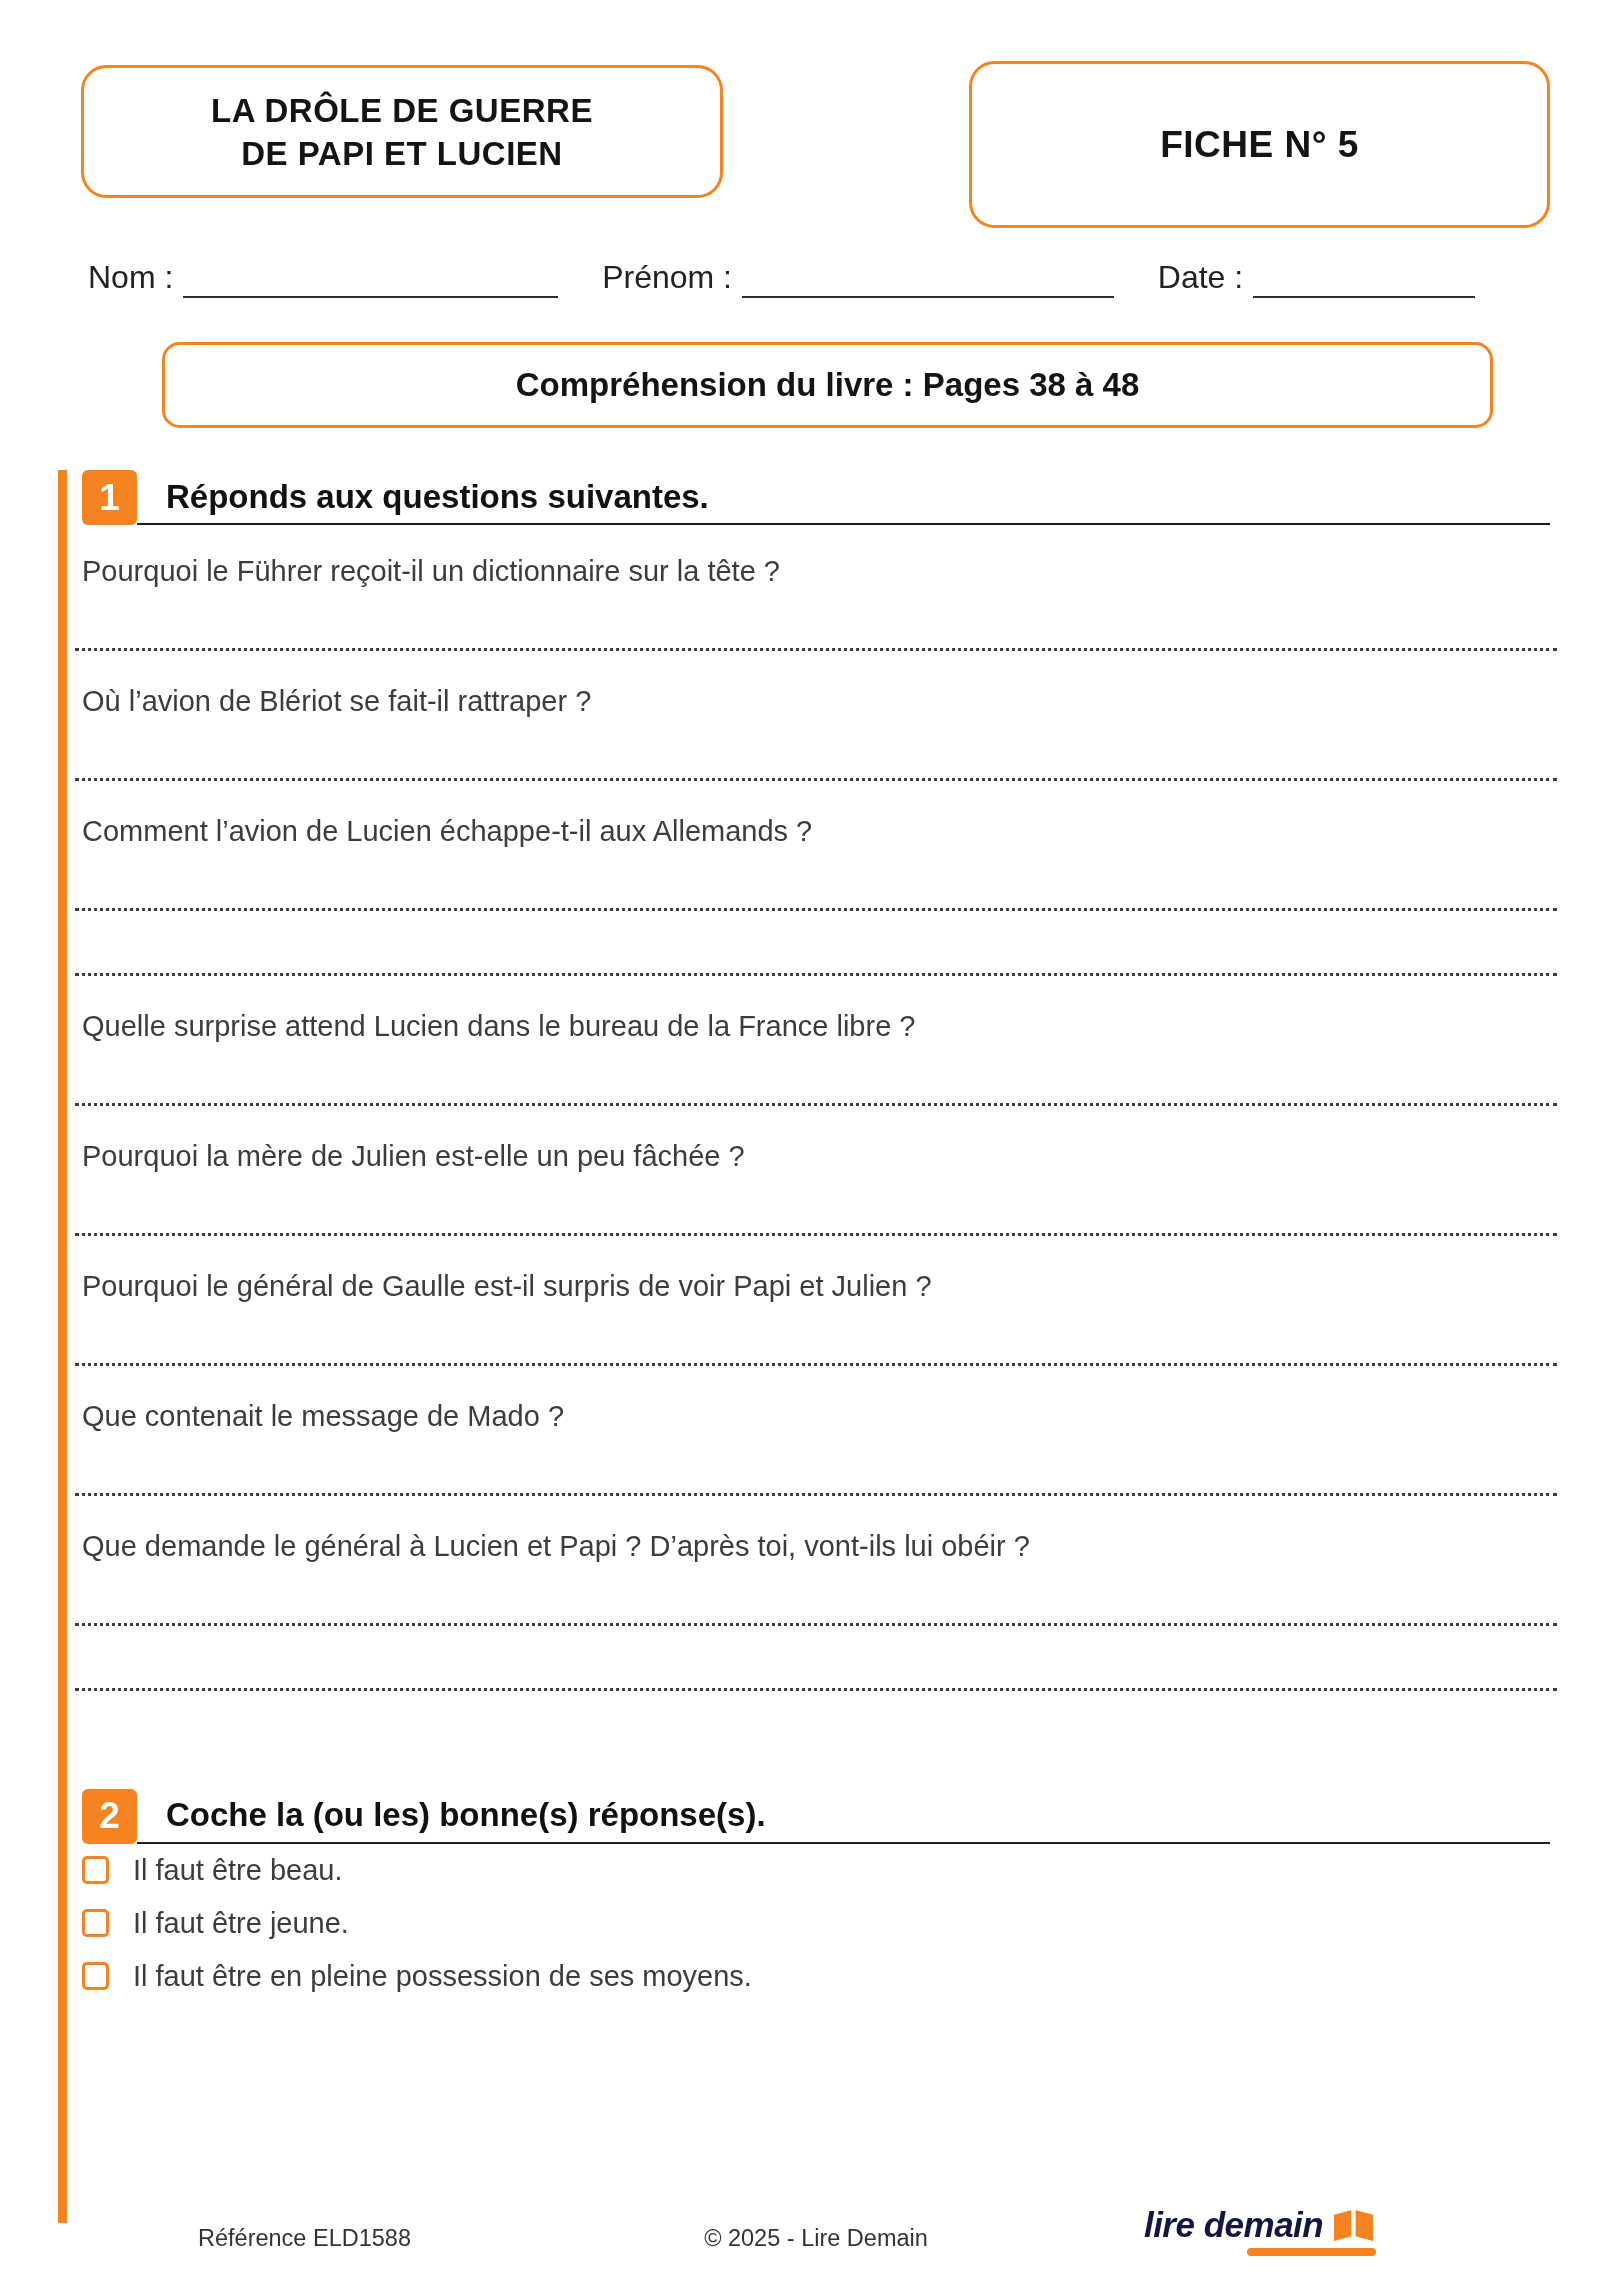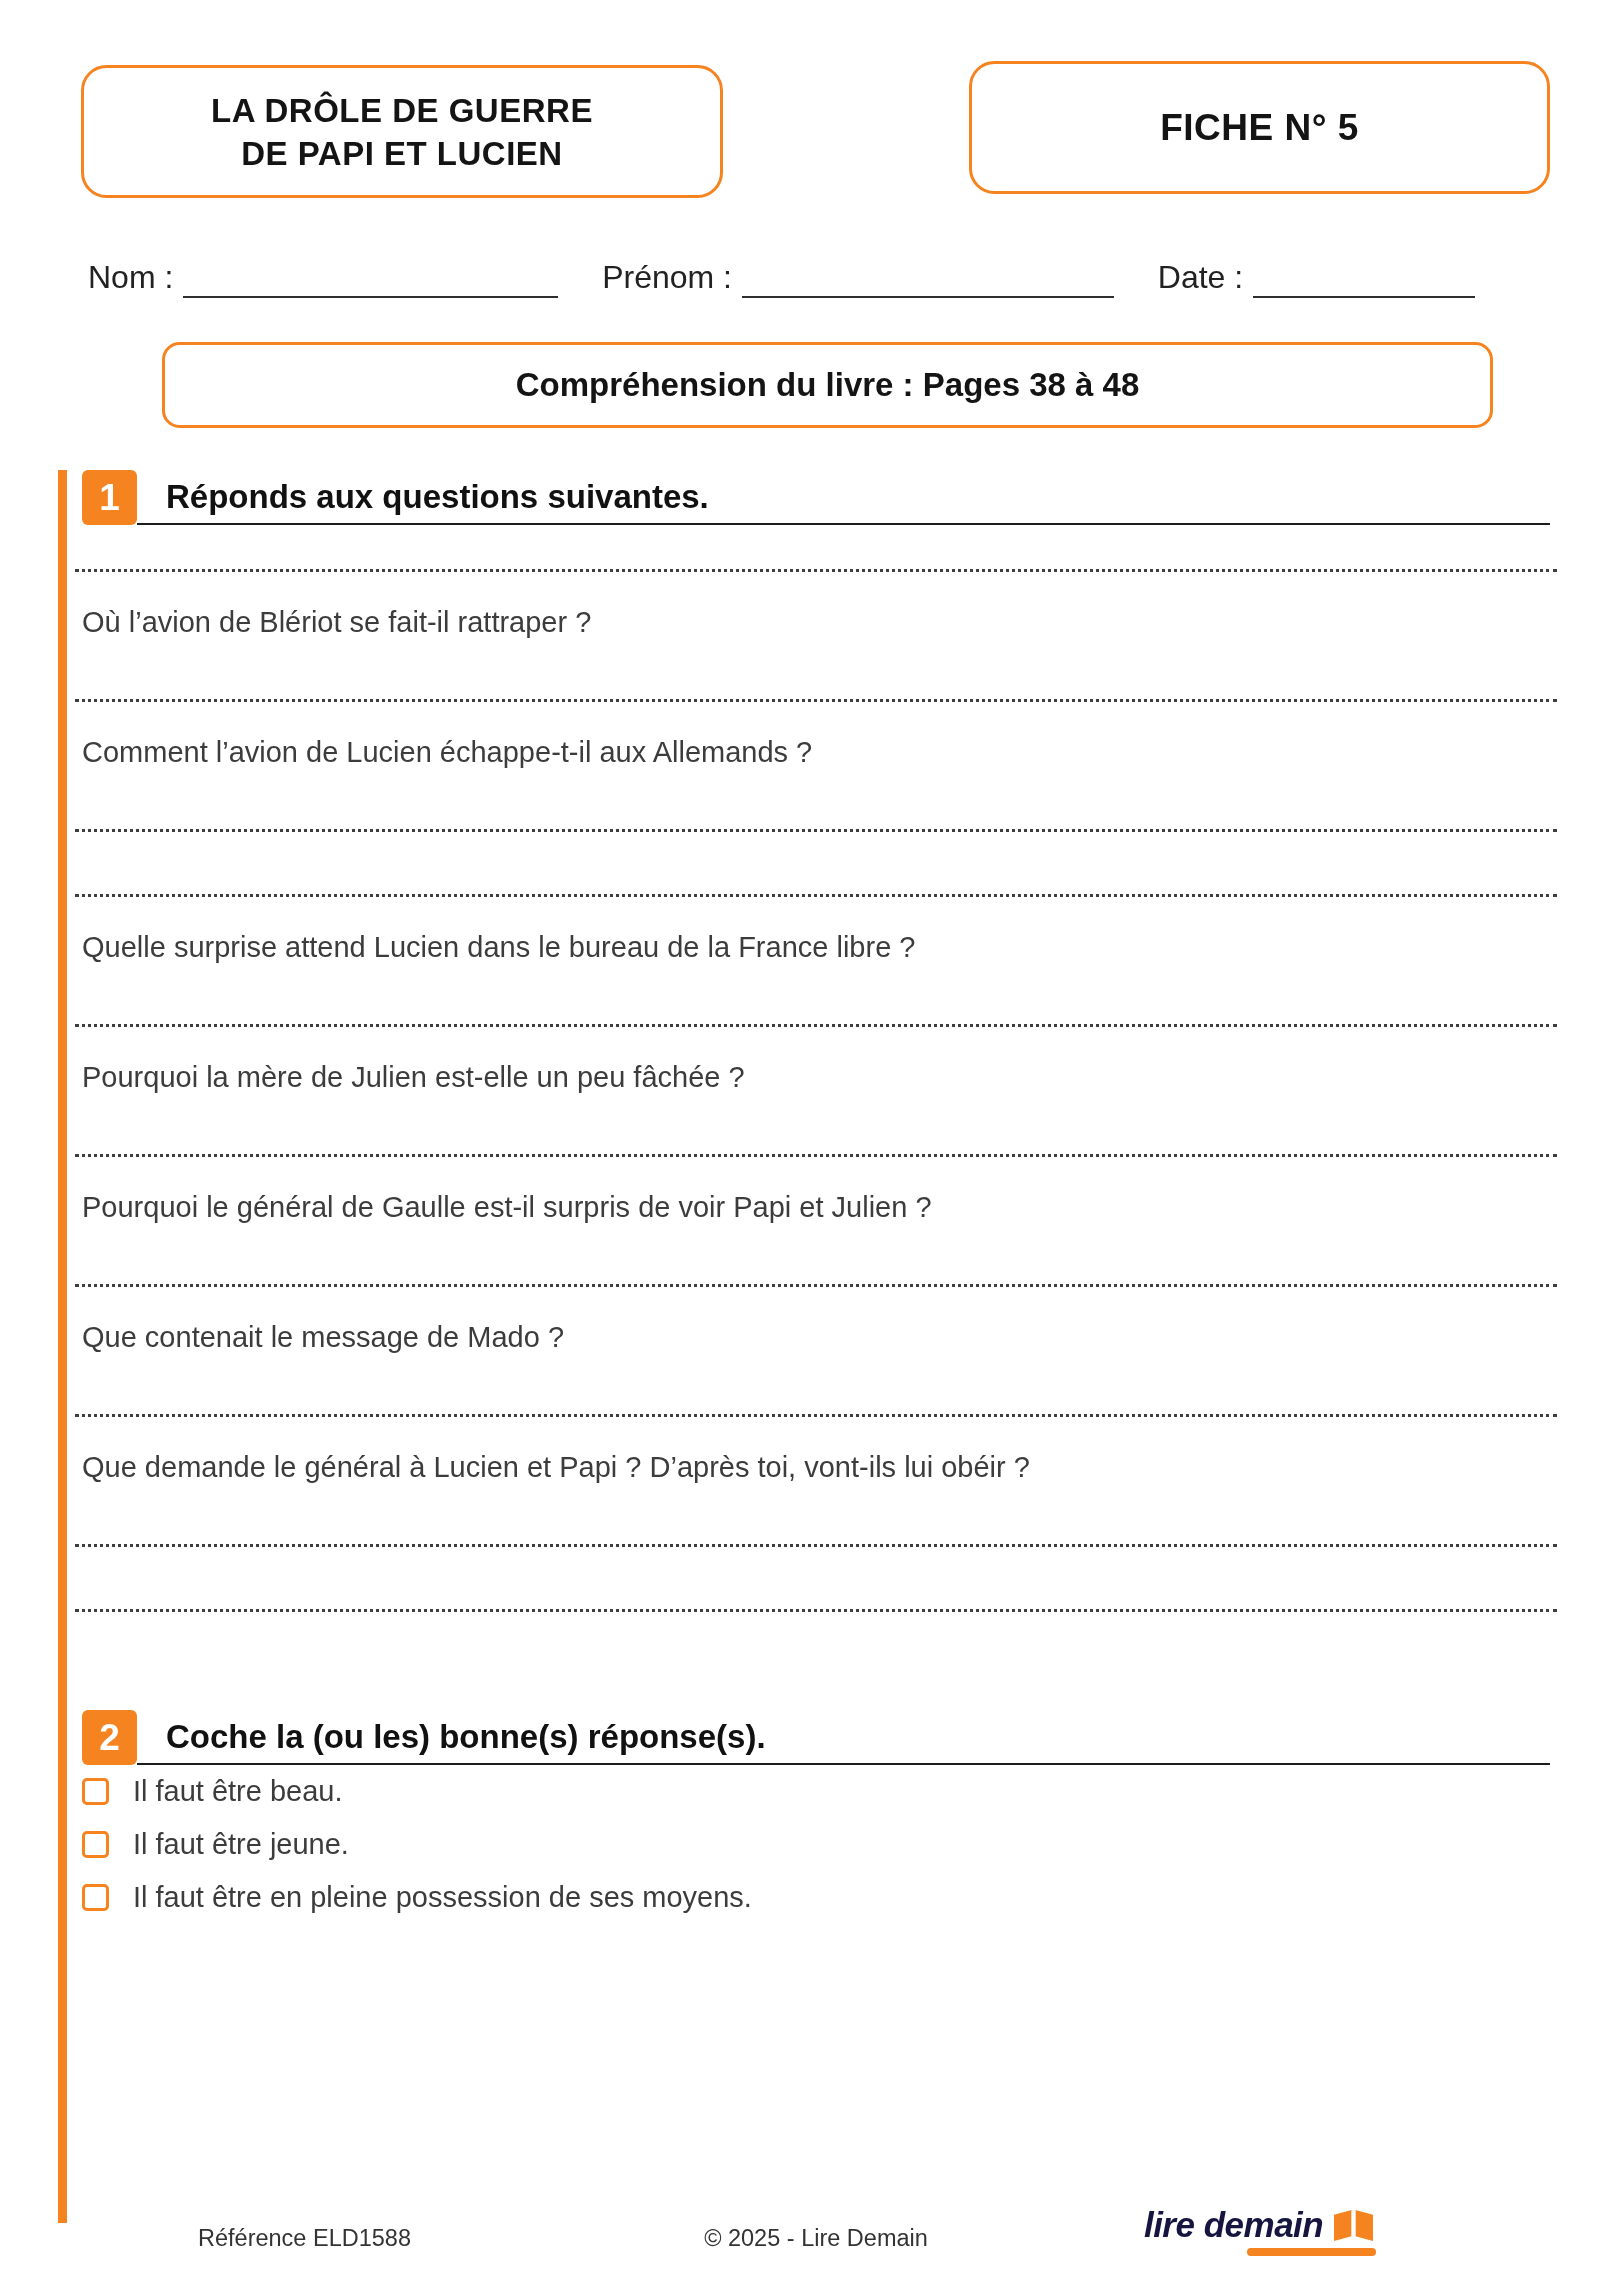--- a/index.html
+++ b/index.html
@@ -26,7 +26,7 @@
     font-weight:bold;font-size:33px;line-height:43px;letter-spacing:0.5px;
   }
   .fiche-box{
-    position:absolute;left:969px;top:61px;width:581px;height:133px;
+    position:absolute;left:969px;top:61px;width:581px;height:167px;
     border:3.9px solid var(--orange);border-radius:25.5px;
     display:flex;justify-content:center;align-items:center;
     font-weight:bold;font-size:37px;letter-spacing:0.5px;

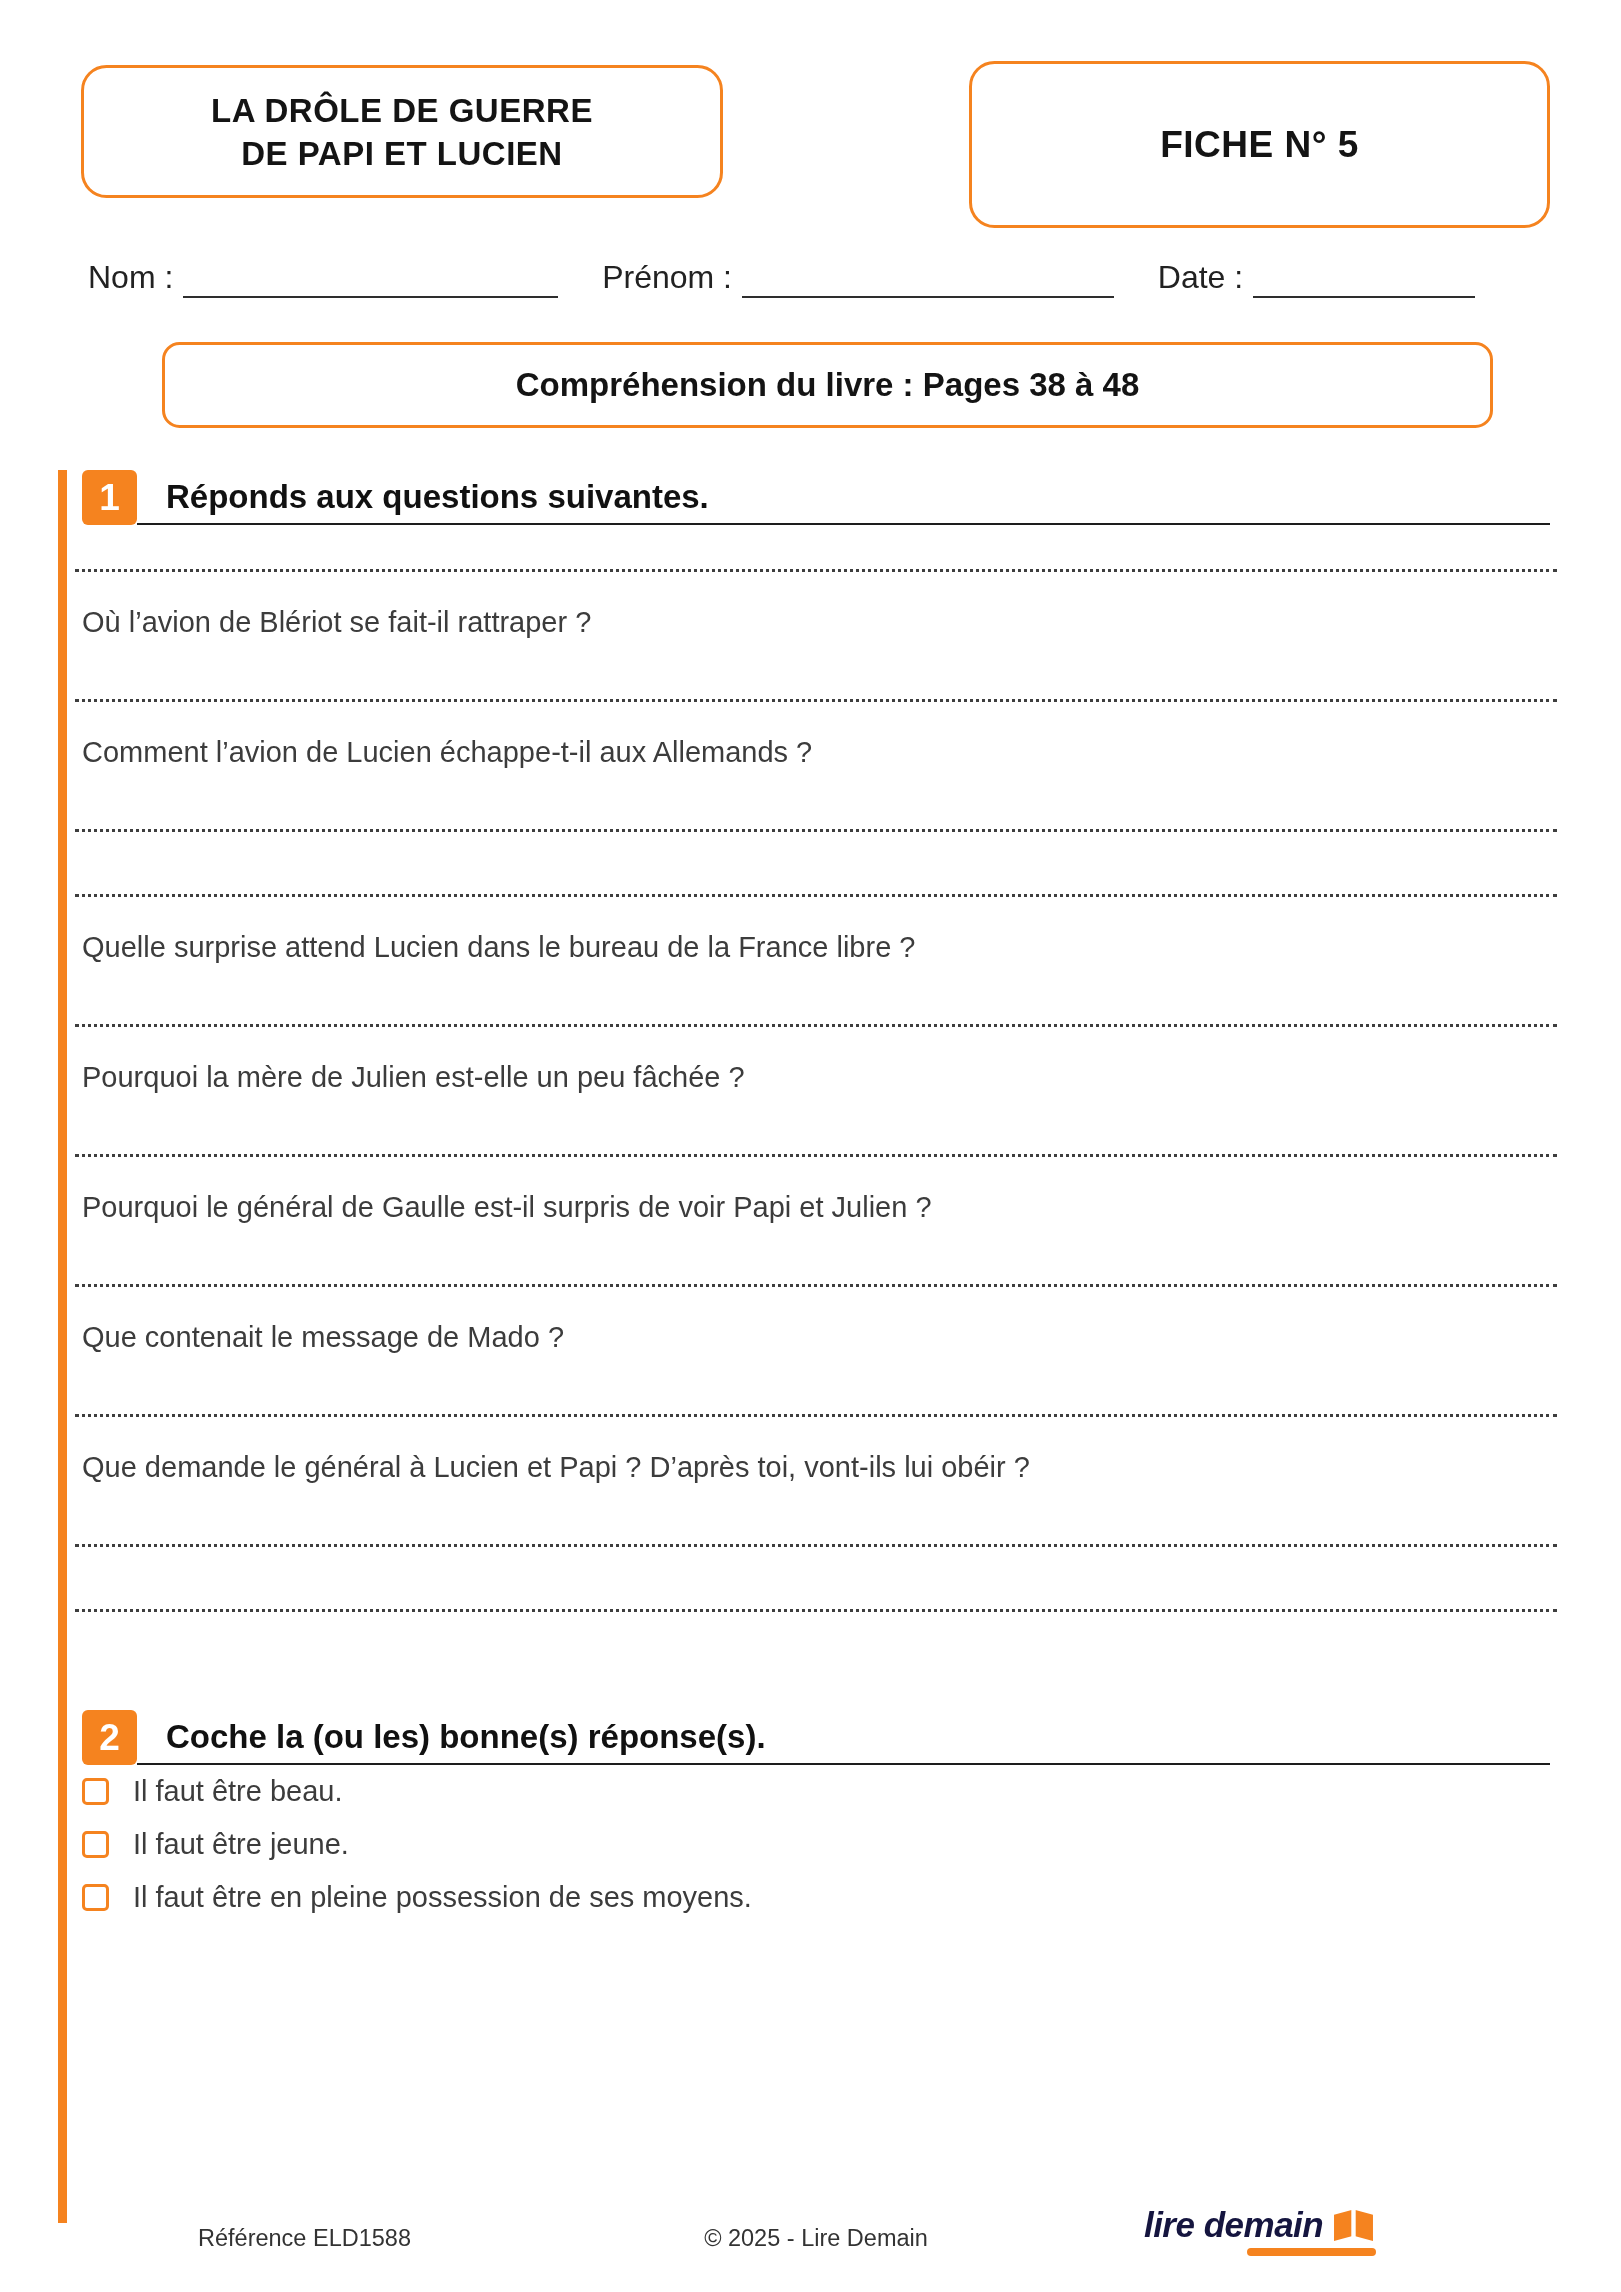--- a/index.html
+++ b/index.html
@@ -149,6 +149,7 @@
       </div>
     </div>
 
+    <div class="q-row first">Pourquoi le Führer reçoit-il un dictionnaire sur la tête ?</div>
     <div class="dot-row">
         <div class="dotline"></div>
       </div>

